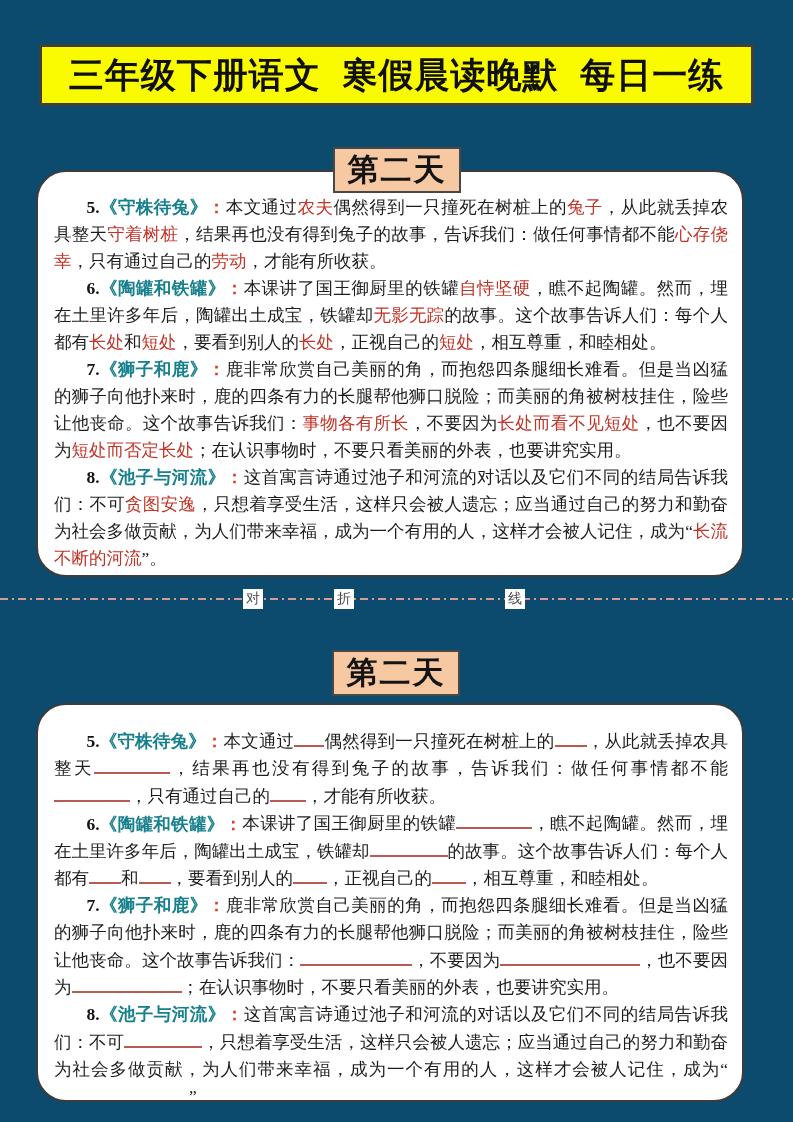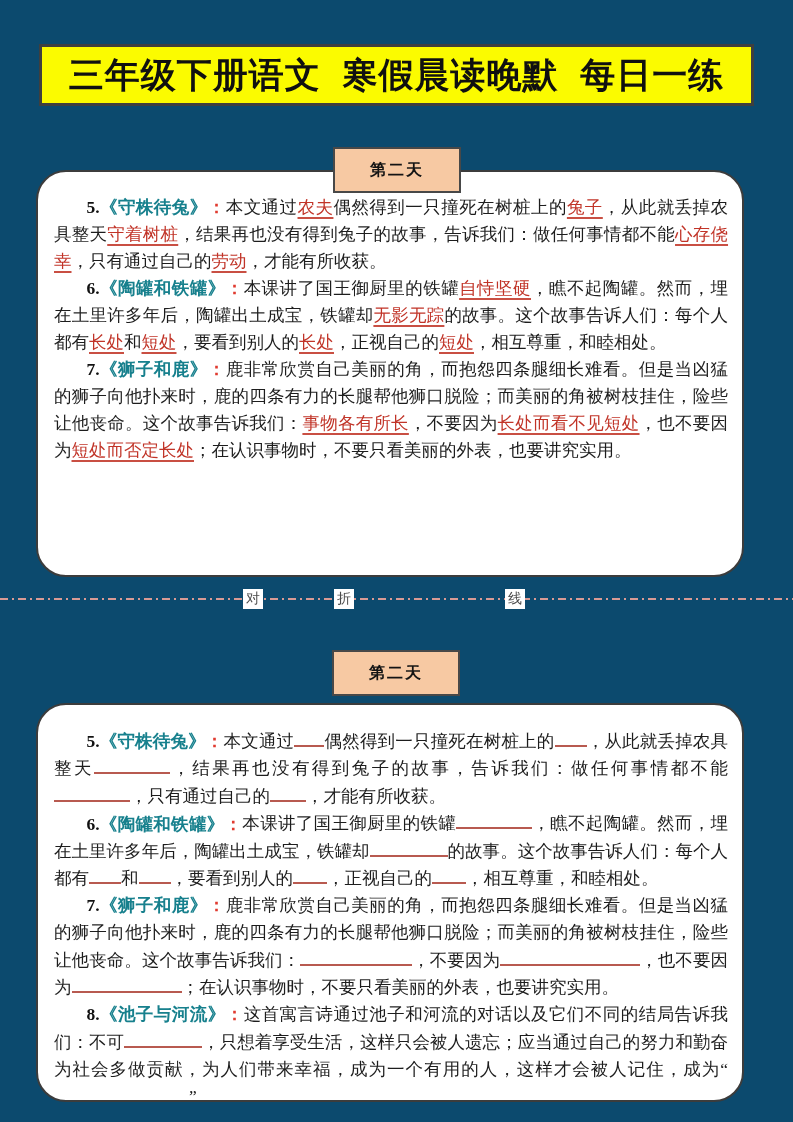--- a/index.html
+++ b/index.html
@@ -14,7 +14,7 @@
   
   .day-tab{position:absolute;width:128px;height:46px;box-sizing:border-box;background:#F7C9A3;
            border:2px solid #484848;z-index:3;display:flex;align-items:center;justify-content:center;}
-  .day-tab .day-label{font-size:16px;font-weight:700;color:#141414;letter-spacing:2px;}
+  .day-tab .day-label{font-size:31px;font-weight:700;color:#141414;letter-spacing:2px;}
   .day-tab-1{left:333px;top:147px;}
   .day-tab-2{left:332px;top:650px;}
 

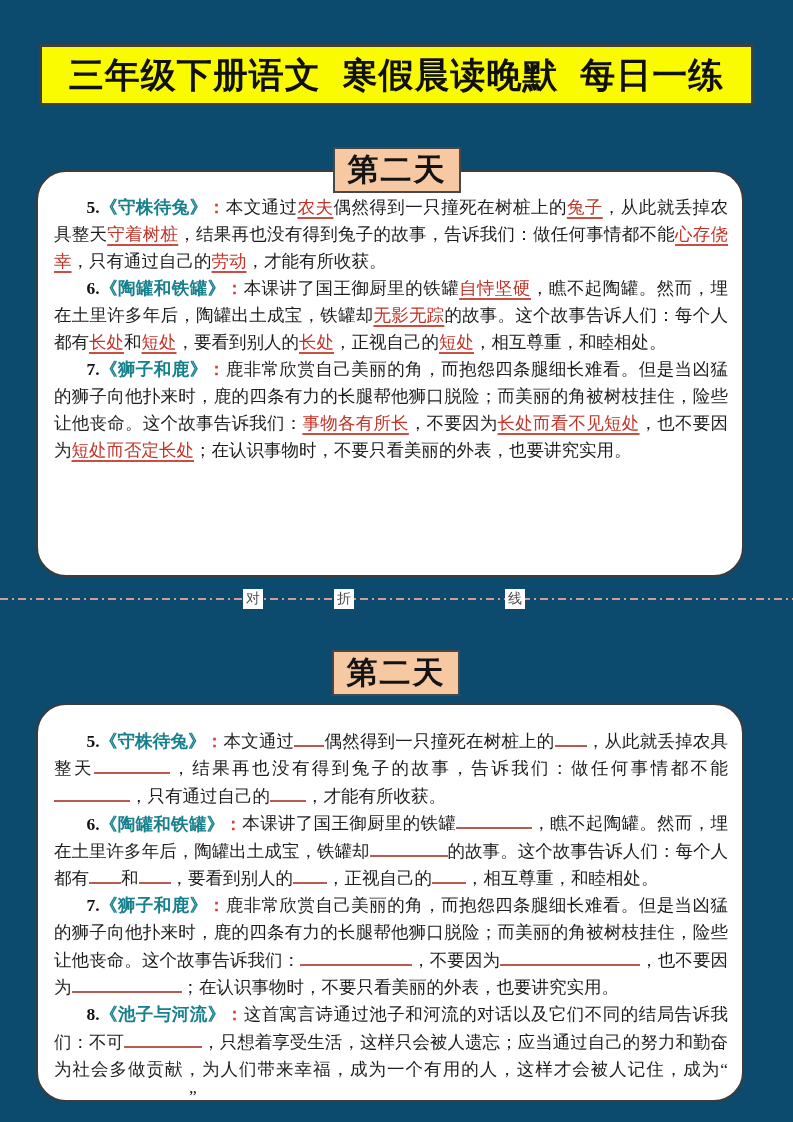--- a/index.html
+++ b/index.html
@@ -30,7 +30,7 @@
   .sg-title{font-weight:700;color:#17808D;}
   .sg-colon{font-weight:700;color:#E03A2F;}
   .sg-body{color:#1d1d1d;margin-top:8px;}
-  .sg-answer{color:#C13428;text-decoration:underline;text-decoration-color:#C94F43;
+  .sg-answer{color:#C13428;text-decoration-color:#C94F43;
              text-decoration-thickness:1.5px;text-underline-offset:4px;}
   .sg-blank{display:inline-block;height:1em;border-bottom:2px solid #B85A50;}
 

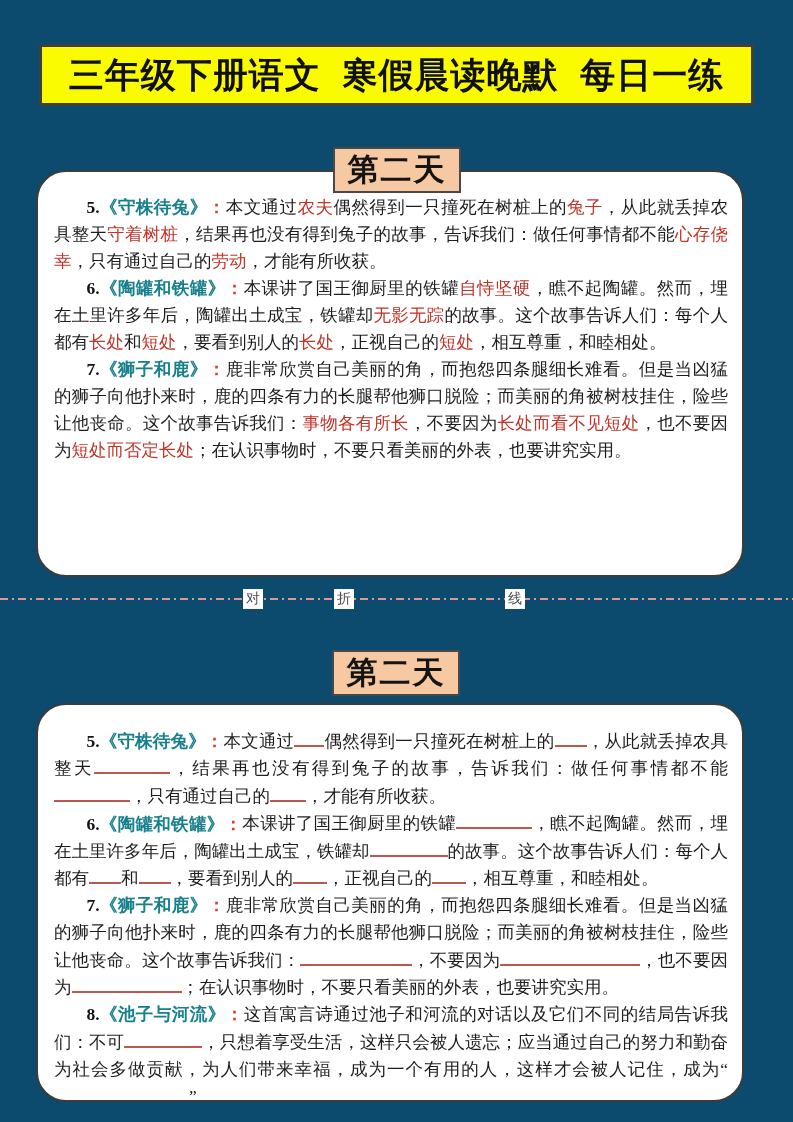--- a/index.html
+++ b/index.html
@@ -64,6 +64,7 @@
       <p class="para"><span class="sg-num">5.</span><span class="sg-title">《守株待兔》</span><span class="sg-colon">：</span><span class="sg-body">本文通过</span><span class="sg-answer">农夫</span><span class="sg-body">偶然得到一只撞死在树桩上的</span><span class="sg-answer">兔子</span><span class="sg-body">，从此就丢掉农具整天</span><span class="sg-answer">守着树桩</span><span class="sg-body">，结果再也没有得到兔子的故事，告诉我们：做任何事情都不能</span><span class="sg-answer">心存侥幸</span><span class="sg-body">，只有通过自己的</span><span class="sg-answer">劳动</span><span class="sg-body">，才能有所收获。</span></p>
       <p class="para"><span class="sg-num">6.</span><span class="sg-title">《陶罐和铁罐》</span><span class="sg-colon">：</span><span class="sg-body">本课讲了国王御厨里的铁罐</span><span class="sg-answer">自恃坚硬</span><span class="sg-body">，瞧不起陶罐。然而，埋在土里许多年后，陶罐出土成宝，铁罐却</span><span class="sg-answer">无影无踪</span><span class="sg-body">的故事。这个故事告诉人们：每个人都有</span><span class="sg-answer">长处</span><span class="sg-body">和</span><span class="sg-answer">短处</span><span class="sg-body">，要看到别人的</span><span class="sg-answer">长处</span><span class="sg-body">，正视自己的</span><span class="sg-answer">短处</span><span class="sg-body">，相互尊重，和睦相处。</span></p>
       <p class="para"><span class="sg-num">7.</span><span class="sg-title">《狮子和鹿》</span><span class="sg-colon">：</span><span class="sg-body">鹿非常欣赏自己美丽的角，而抱怨四条腿细长难看。但是当凶猛的狮子向他扑来时，鹿的四条有力的长腿帮他狮口脱险；而美丽的角被树枝挂住，险些让他丧命。这个故事告诉我们：</span><span class="sg-answer">事物各有所长</span><span class="sg-body">，不要因为</span><span class="sg-answer">长处而看不见短处</span><span class="sg-body">，也不要因为</span><span class="sg-answer">短处而否定长处</span><span class="sg-body">；在认识事物时，不要只看美丽的外表，也要讲究实用。</span></p>
+      <p class="para"><span class="sg-num">8.</span><span class="sg-title">《池子与河流》</span><span class="sg-colon">：</span><span class="sg-body">这首寓言诗通过池子和河流的对话以及它们不同的结局告诉我们：不可</span><span class="sg-answer">贪图安逸</span><span class="sg-body">，只想着享受生活，这样只会被人遗忘；应当通过自己的努力和勤奋为社会多做贡献，为人们带来幸福，成为一个有用的人，这样才会被人记住，成为“</span><span class="sg-answer">长流不断的河流</span><span class="sg-body">”。</span></p>
     </div>
 
   <div class="fold-row">

